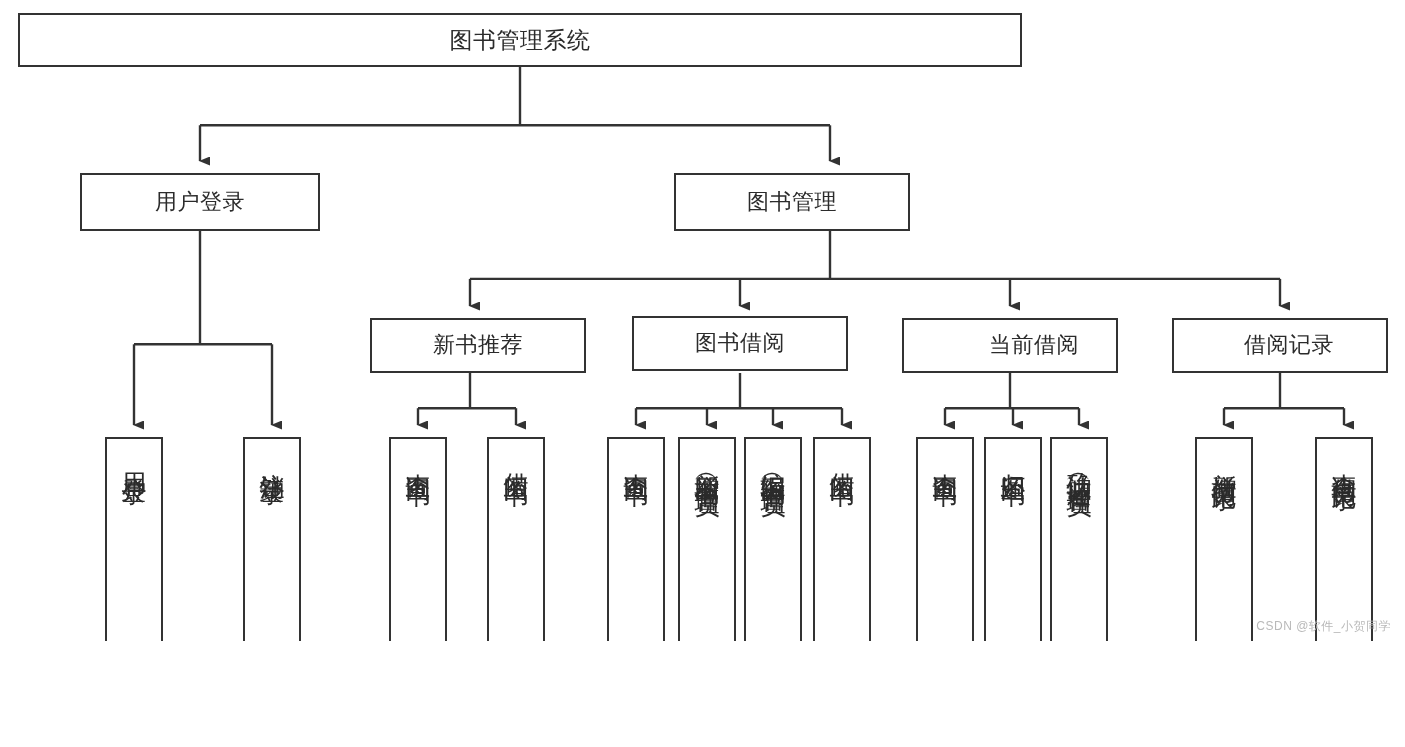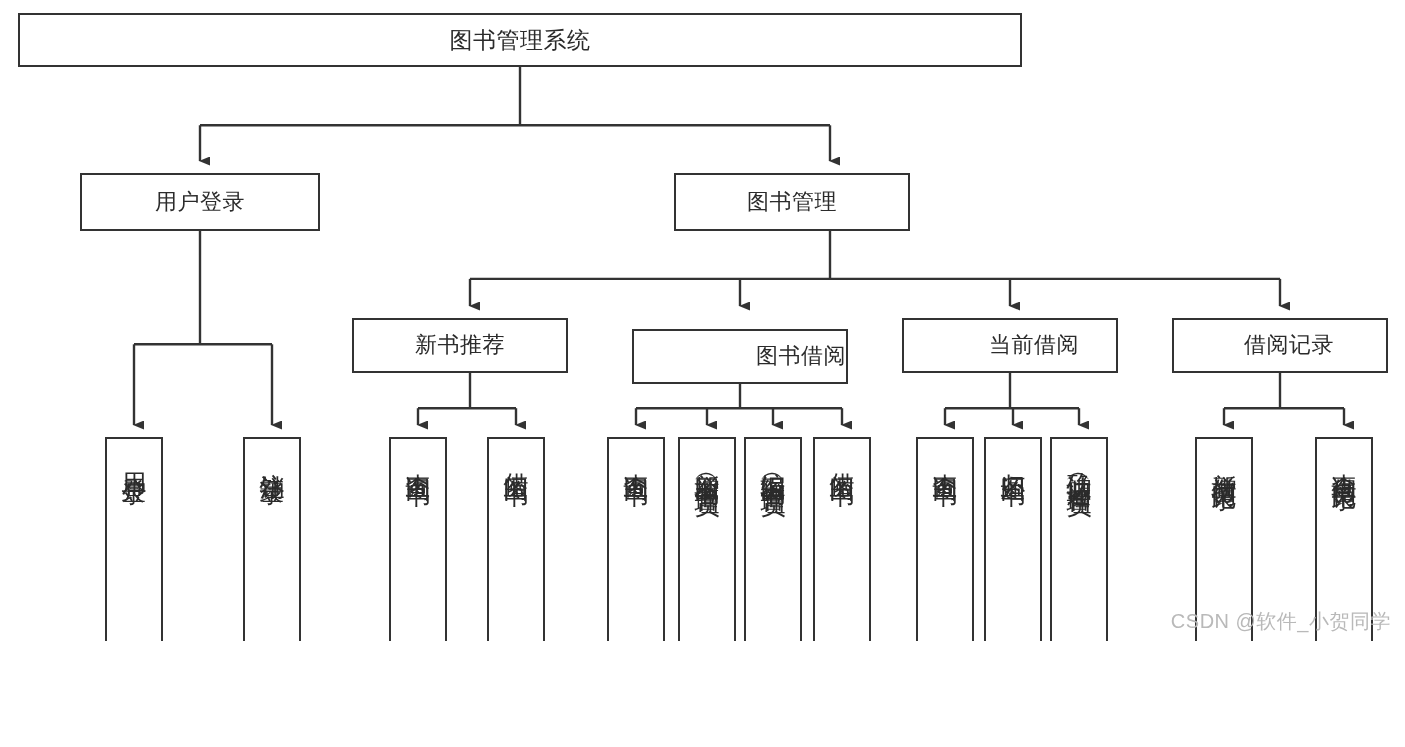--- a/index.html
+++ b/index.html
@@ -126,7 +126,7 @@
       <div class="node horiz" style="left: 674px; top: 173px; width: 236px; height: 58px;">
         <span class="label">图书管理</span>
       </div>
-      <div class="node horiz" style="left: 352px; top: 318px; width: 216px; height: 55px;">
+      <div class="node horiz" style="left: 370px; top: 318px; width: 216px; height: 55px;">
         <span class="label">新书推荐</span>
       </div>
       <div class="node horiz" style="left: 632px; top: 329px; width: 216px; height: 55px; justify-content: flex-end;">

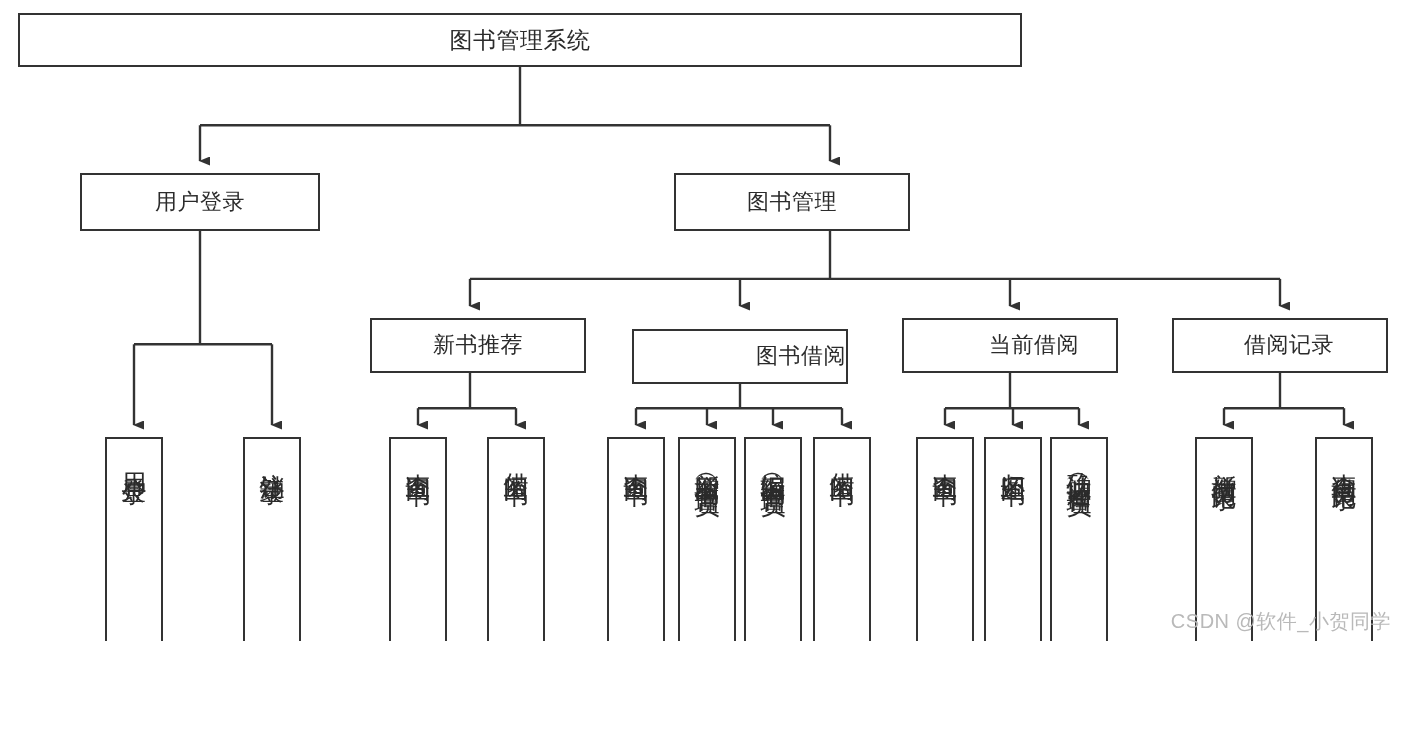--- a/index.html
+++ b/index.html
@@ -129,7 +129,7 @@
       <div class="node horiz" style="left: 370px; top: 318px; width: 216px; height: 55px;">
         <span class="label">新书推荐</span>
       </div>
-      <div class="node horiz" style="left: 632px; top: 329px; width: 216px; height: 55px; justify-content: flex-end;">
+      <div class="node horiz" style="left: 632px; top: 316px; width: 216px; height: 55px;">
         <span class="label">图书借阅</span>
       </div>
       <div class="node horiz" style="left: 902px; top: 318px; width: 216px; height: 55px; padding-left: 48px;">

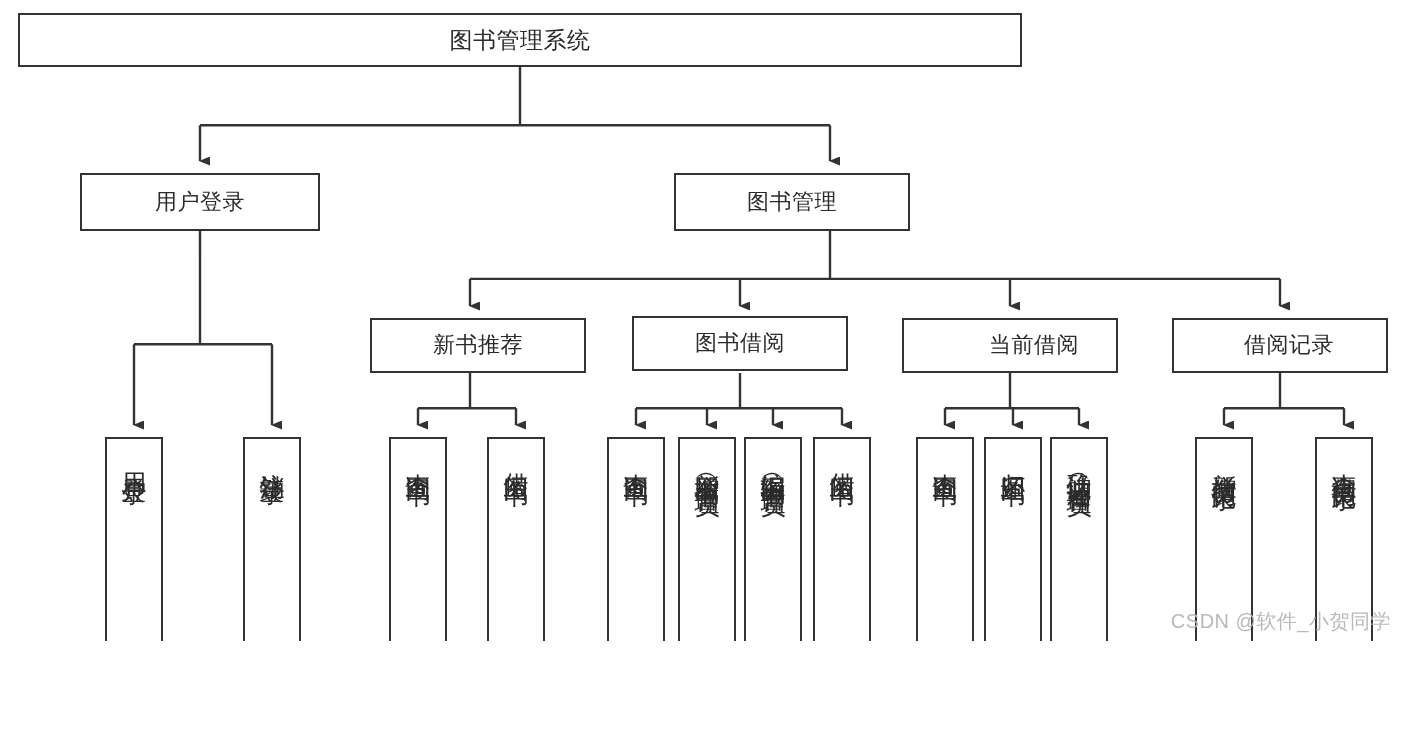--- a/index.html
+++ b/index.html
@@ -62,7 +62,7 @@
     position: absolute;
     right: 14px;
     bottom: 6px;
-    font-size: 20px;
+    font-size: 12px;
     color: #b9b9b9;
     letter-spacing: 0.5px;
     white-space: nowrap;

